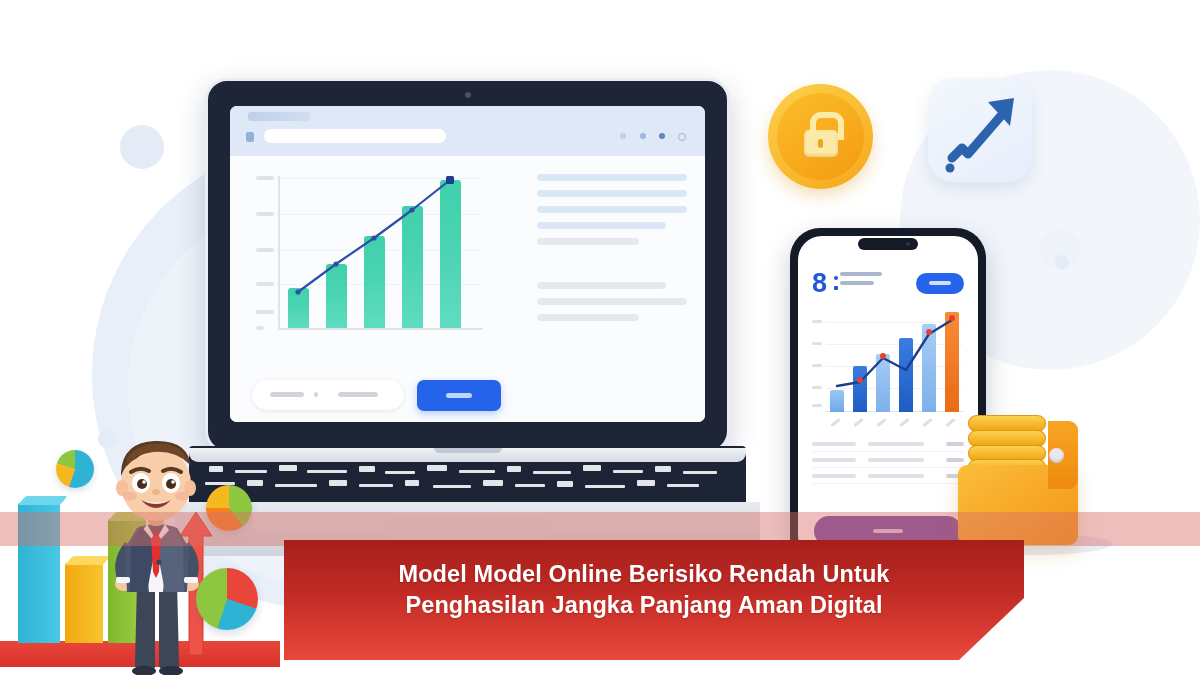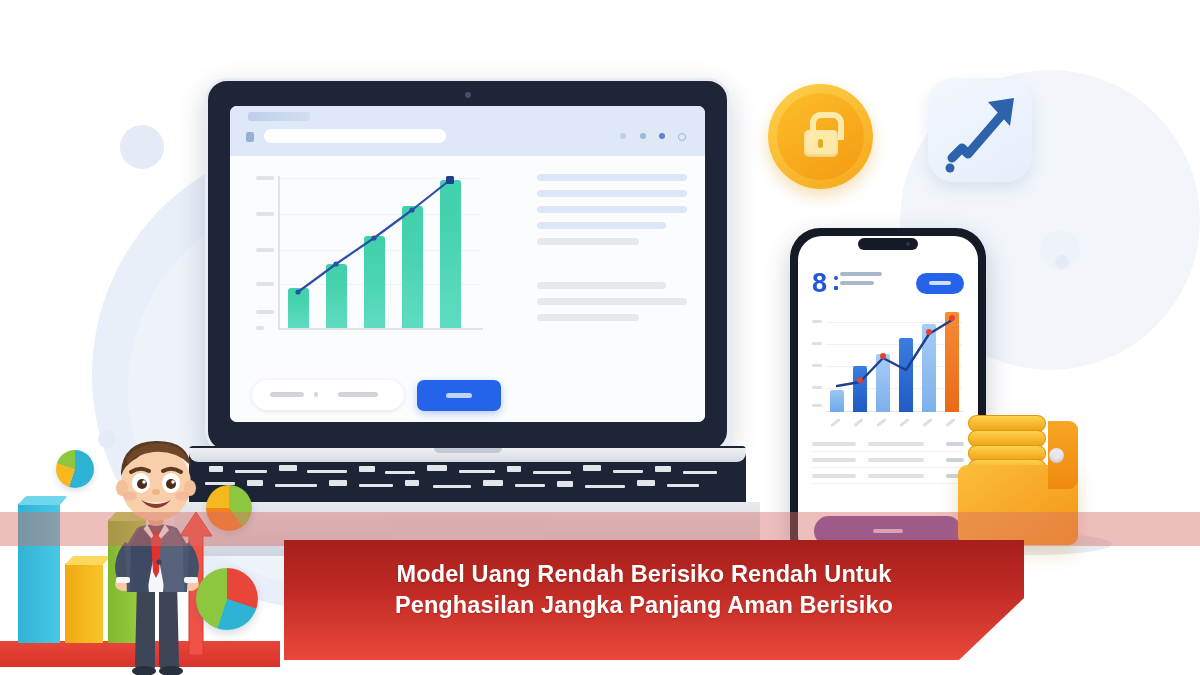--- a/index.html
+++ b/index.html
@@ -524,7 +524,7 @@
   <div id="banner">
     <div class="bn-shape"></div>
     <div class="bn-text">
-      <span>Model Uang Rendah Berisiko Rendah Untuk</span>
+      <span>Model Model Online Berisiko Rendah Untuk</span>
       <span>Penghasilan Jangka Panjang Aman Berisiko</span>
     </div>
   </div>

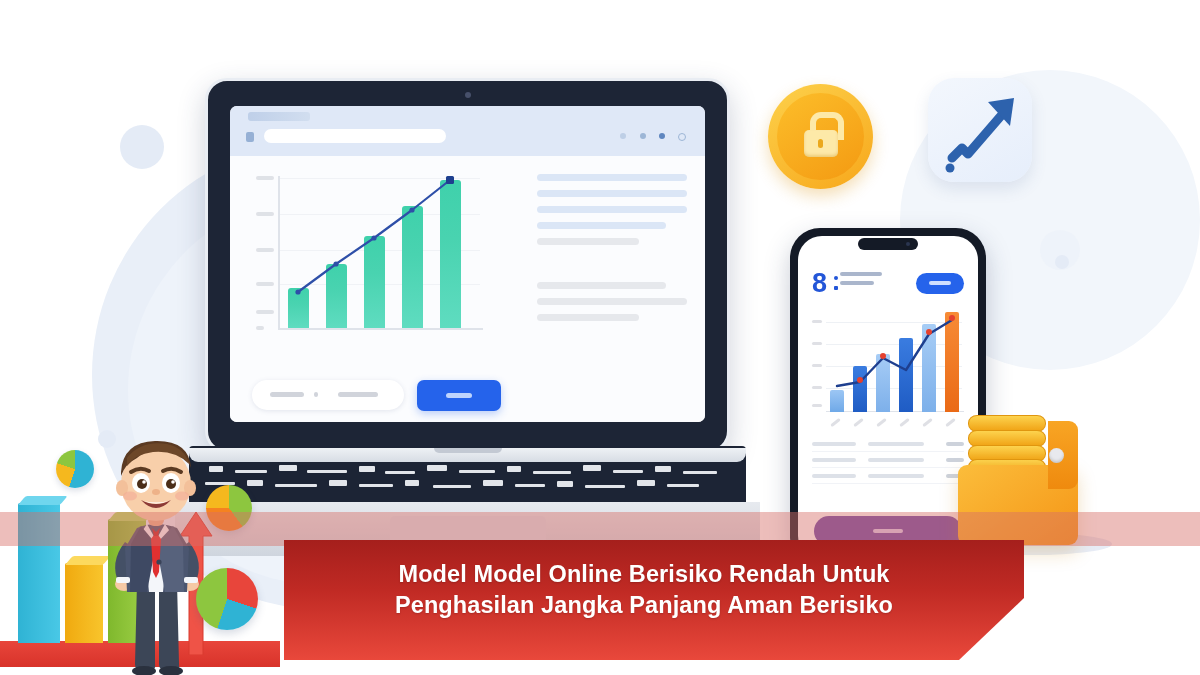--- a/index.html
+++ b/index.html
@@ -525,7 +525,7 @@
     <div class="bn-shape"></div>
     <div class="bn-text">
       <span>Model Model Online Berisiko Rendah Untuk</span>
-      <span>Penghasilan Jangka Panjang Aman Berisiko</span>
+      <span>Penghasilan Jangka Panjang Aman Digital</span>
     </div>
   </div>
 

